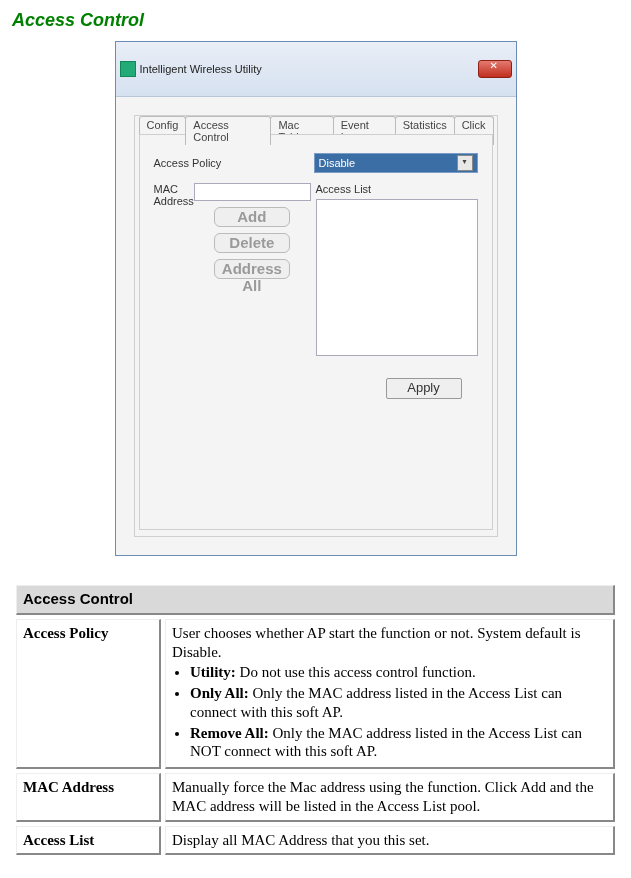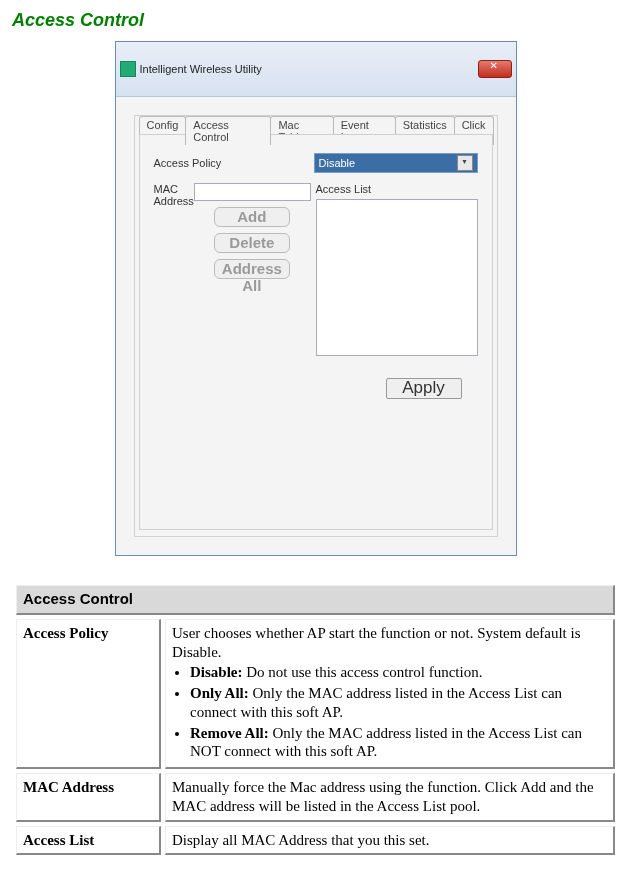--- a/index.html
+++ b/index.html
@@ -128,7 +128,7 @@
     position:absolute; right:30px; bottom:130px;
     width:74px; height:19px;
     border:1px solid #999; background:#efefef;
-    font-size:17px; text-align:center; line-height:18px;
+    font-size:13px; text-align:center; line-height:18px;
     color:#333; border-radius:2px;
   }
 

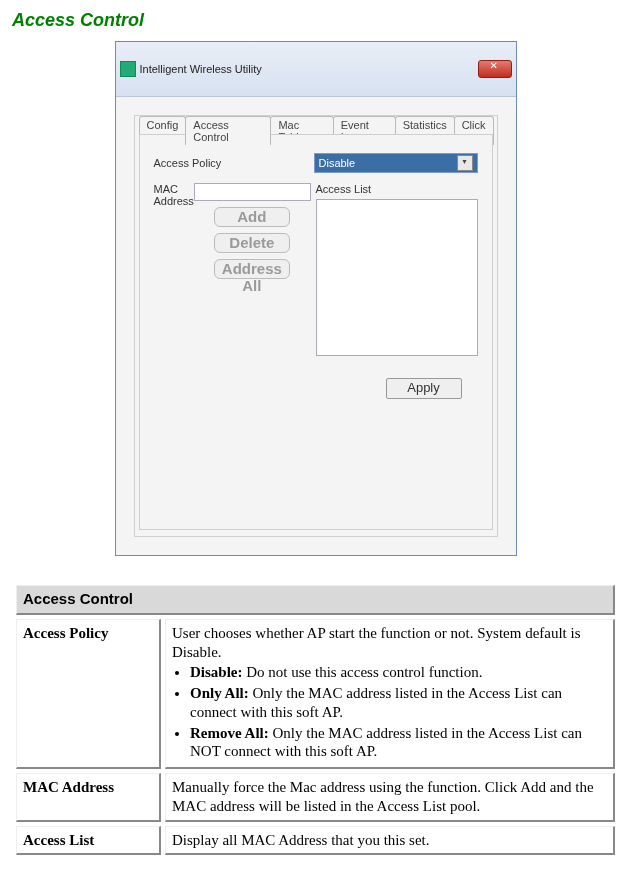--- a/index.html
+++ b/index.html
@@ -232,7 +232,7 @@
     <td class="shadowcell">
       <span>User chooses whether AP start the function or not. System default is Disable.</span>
       <ul class="blk">
-        <li><span class="b">Disable:</span><span> Do not use this access control function.</span></li>
+        <li><span class="b">Utility:</span><span> Do not use this access control function.</span></li>
         <li><span class="b">Only All:</span><span> Only the MAC address listed in the Access List can connect with this soft AP.</span></li>
         <li><span class="b">Remove All:</span><span> Only the MAC address listed in the Access List can NOT connect with this soft AP.</span></li>
       </ul>

